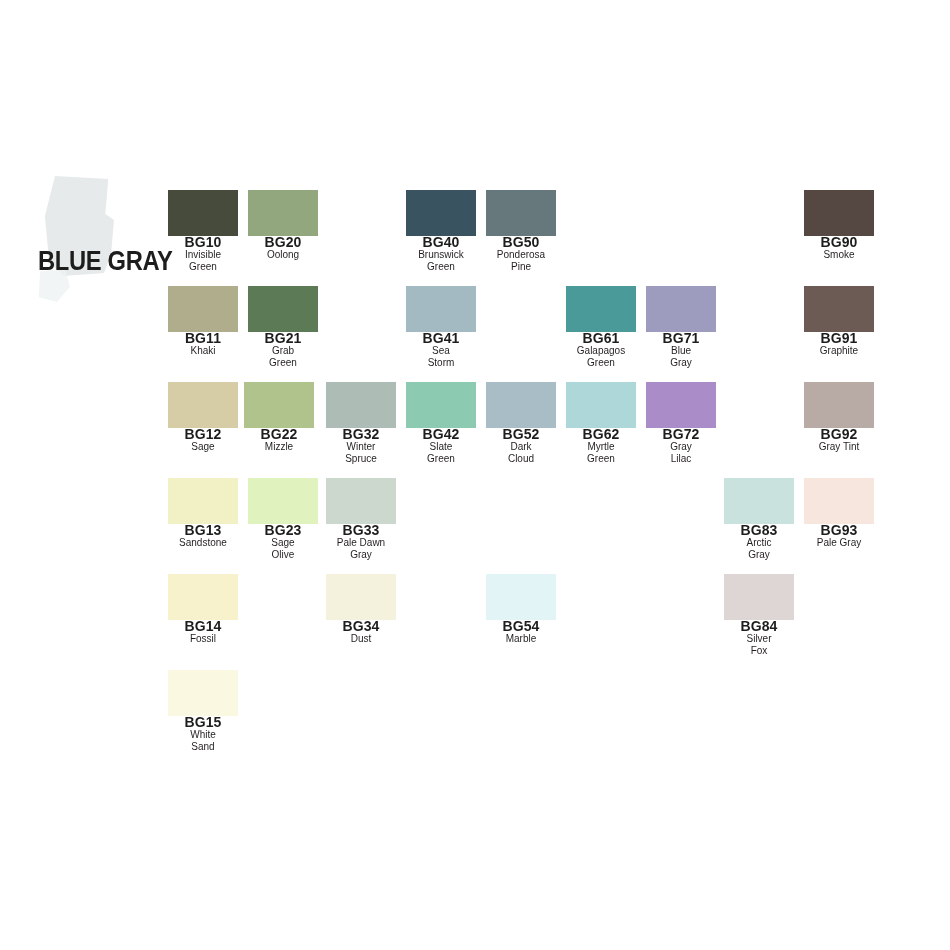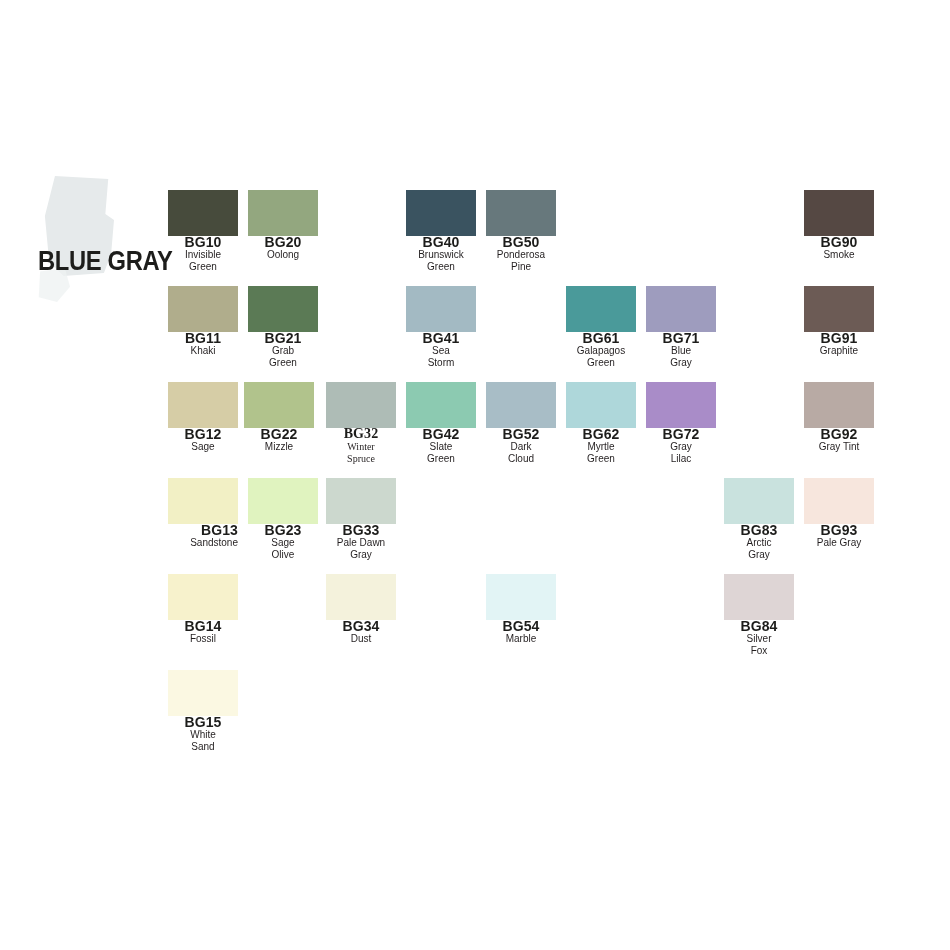--- a/index.html
+++ b/index.html
@@ -124,7 +124,7 @@
       <div class="cell" style="left: 804px; top: 286px; width: 70px;"><span class="chip" title="Graphite" style="width: 70px; height: 46px; background: rgb(108, 91, 85);"></span><span class="labels"><span class="code">BG91</span><span class="cname">Graphite</span></span></div>
       <div class="cell" style="left: 168px; top: 382px; width: 70px;"><span class="chip" title="Sage" style="width: 70px; height: 46px; background: rgb(214, 205, 166);"></span><span class="labels"><span class="code">BG12</span><span class="cname">Sage</span></span></div>
       <div class="cell" style="left: 244px; top: 382px; width: 70px;"><span class="chip" title="Mizzle" style="width: 70px; height: 46px; background: rgb(177, 195, 140);"></span><span class="labels"><span class="code">BG22</span><span class="cname">Mizzle</span></span></div>
-      <div class="cell" style="left: 326px; top: 382px; width: 70px; font-family: Liberation Serif, serif;"><span class="chip" title="Winter Spruce" style="width: 70px; height: 46px; background: rgb(174, 188, 182);"></span><span class="labels"><span class="code">BG32</span><span class="cname">Winter
+      <div class="cell" style="left: 326px; top: 382px; width: 70px;"><span class="chip" title="Winter Spruce" style="width: 70px; height: 46px; background: rgb(174, 188, 182);"></span><span class="labels"><span class="code">BG32</span><span class="cname">Winter
 Spruce</span></span></div>
       <div class="cell" style="left: 406px; top: 382px; width: 70px;"><span class="chip" title="Slate Green" style="width: 70px; height: 46px; background: rgb(140, 202, 177);"></span><span class="labels"><span class="code">BG42</span><span class="cname">Slate
 Green</span></span></div>

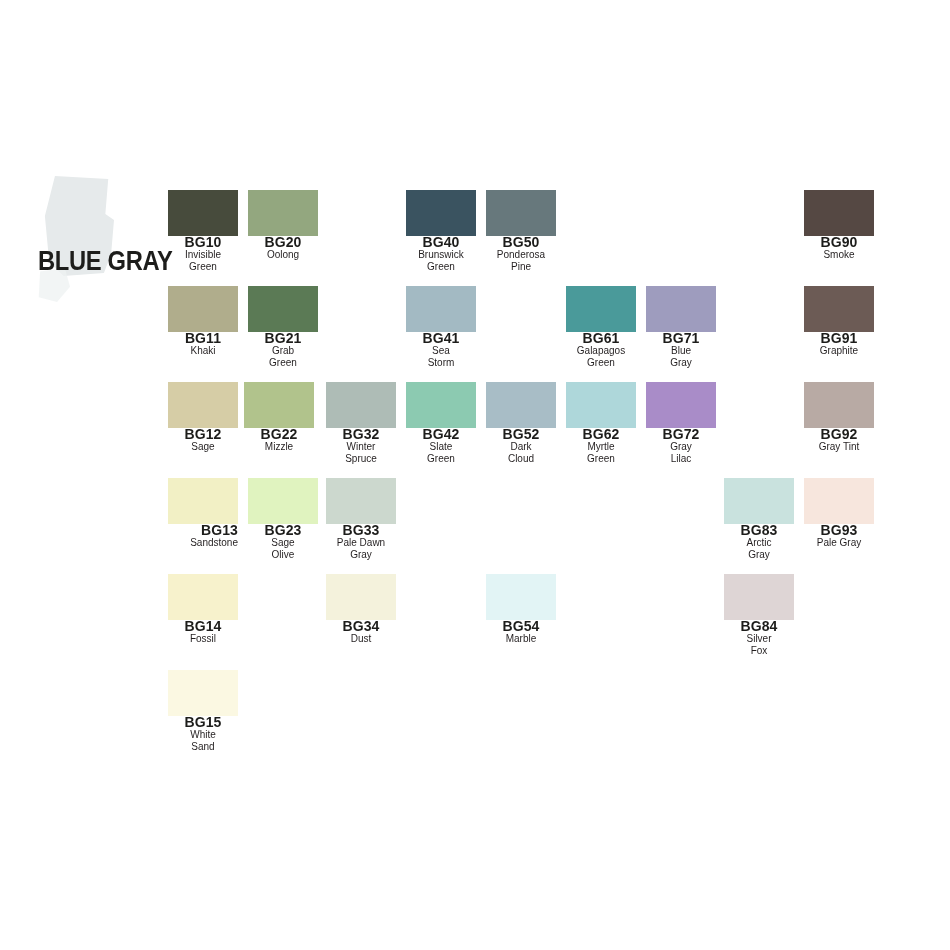--- a/index.html
+++ b/index.html
@@ -135,7 +135,7 @@
       <div class="cell" style="left: 646px; top: 382px; width: 70px;"><span class="chip" title="Gray Lilac" style="width: 70px; height: 46px; background: rgb(169, 140, 200);"></span><span class="labels"><span class="code">BG72</span><span class="cname">Gray
 Lilac</span></span></div>
       <div class="cell" style="left: 804px; top: 382px; width: 70px;"><span class="chip" title="Gray Tint" style="width: 70px; height: 46px; background: rgb(184, 170, 164);"></span><span class="labels"><span class="code">BG92</span><span class="cname">Gray Tint</span></span></div>
-      <div class="cell" style="left: 168px; top: 478px; width: 70px; text-align: right;"><span class="chip" title="Sandstone" style="width: 70px; height: 46px; background: rgb(242, 240, 197);"></span><span class="labels"><span class="code">BG13</span><span class="cname">Sandstone</span></span></div>
+      <div class="cell" style="left: 168px; top: 478px; width: 70px;"><span class="chip" title="Sandstone" style="width: 70px; height: 46px; background: rgb(242, 240, 197);"></span><span class="labels"><span class="code">BG13</span><span class="cname">Sandstone</span></span></div>
       <div class="cell" style="left: 248px; top: 478px; width: 70px;"><span class="chip" title="Pale Olive" style="width: 70px; height: 46px; background: rgb(224, 243, 191);"></span><span class="labels"><span class="code">BG23</span><span class="cname">Sage
 Olive</span></span></div>
       <div class="cell" style="left: 326px; top: 478px; width: 70px;"><span class="chip" title="Pale Dawn Gray" style="width: 70px; height: 46px; background: rgb(204, 216, 206);"></span><span class="labels"><span class="code">BG33</span><span class="cname">Pale Dawn

